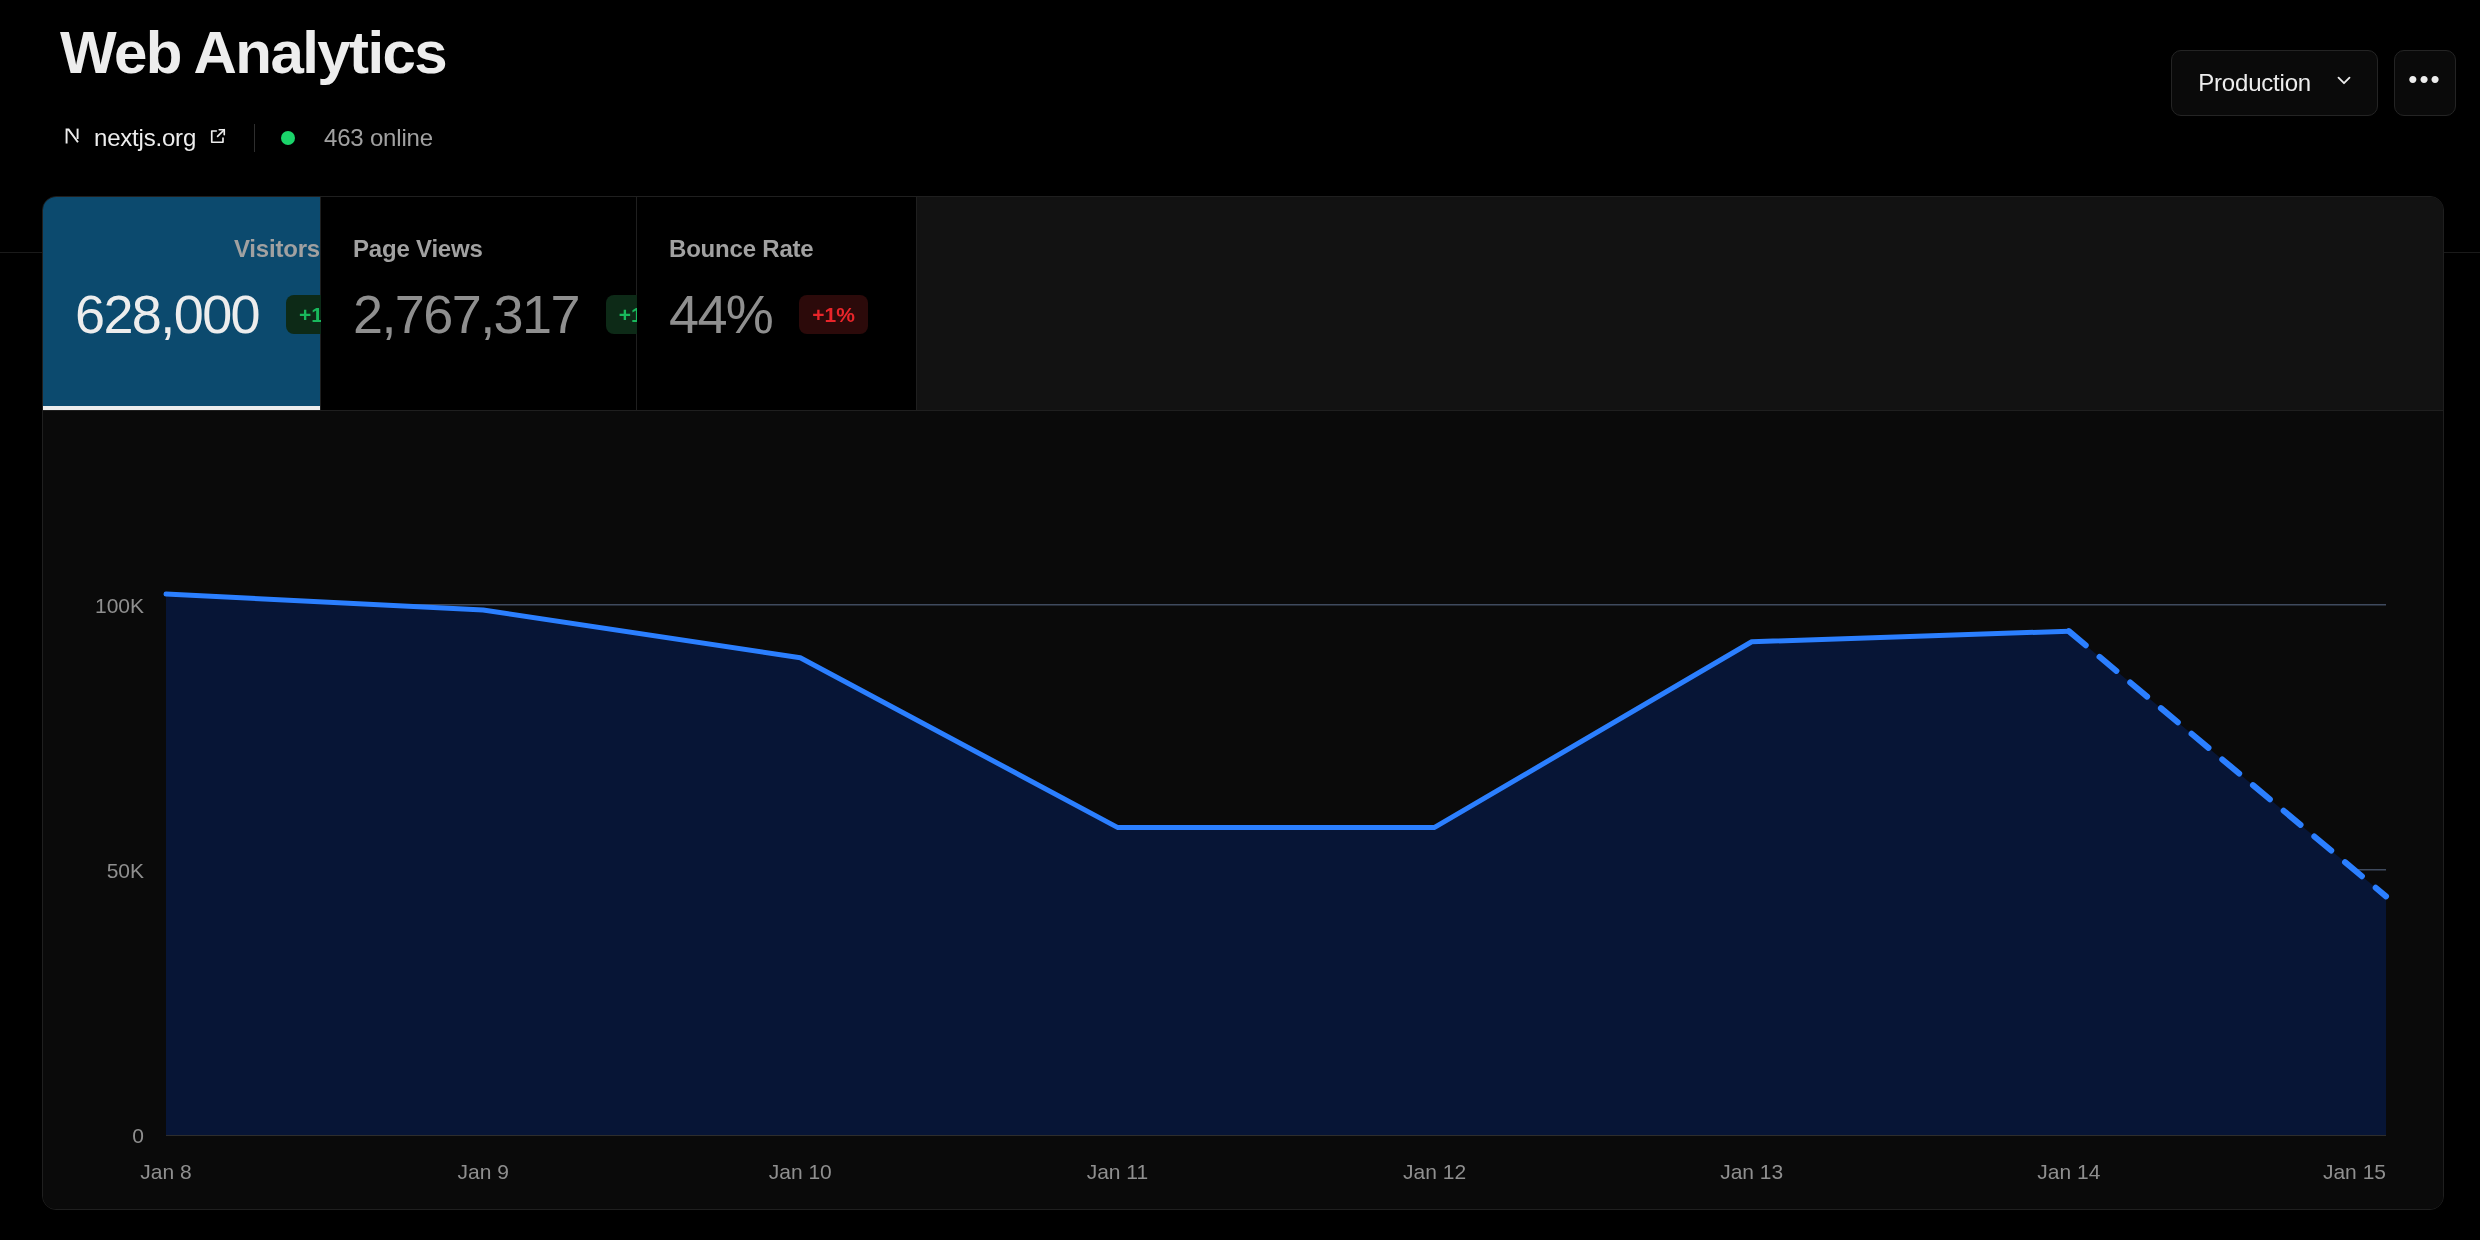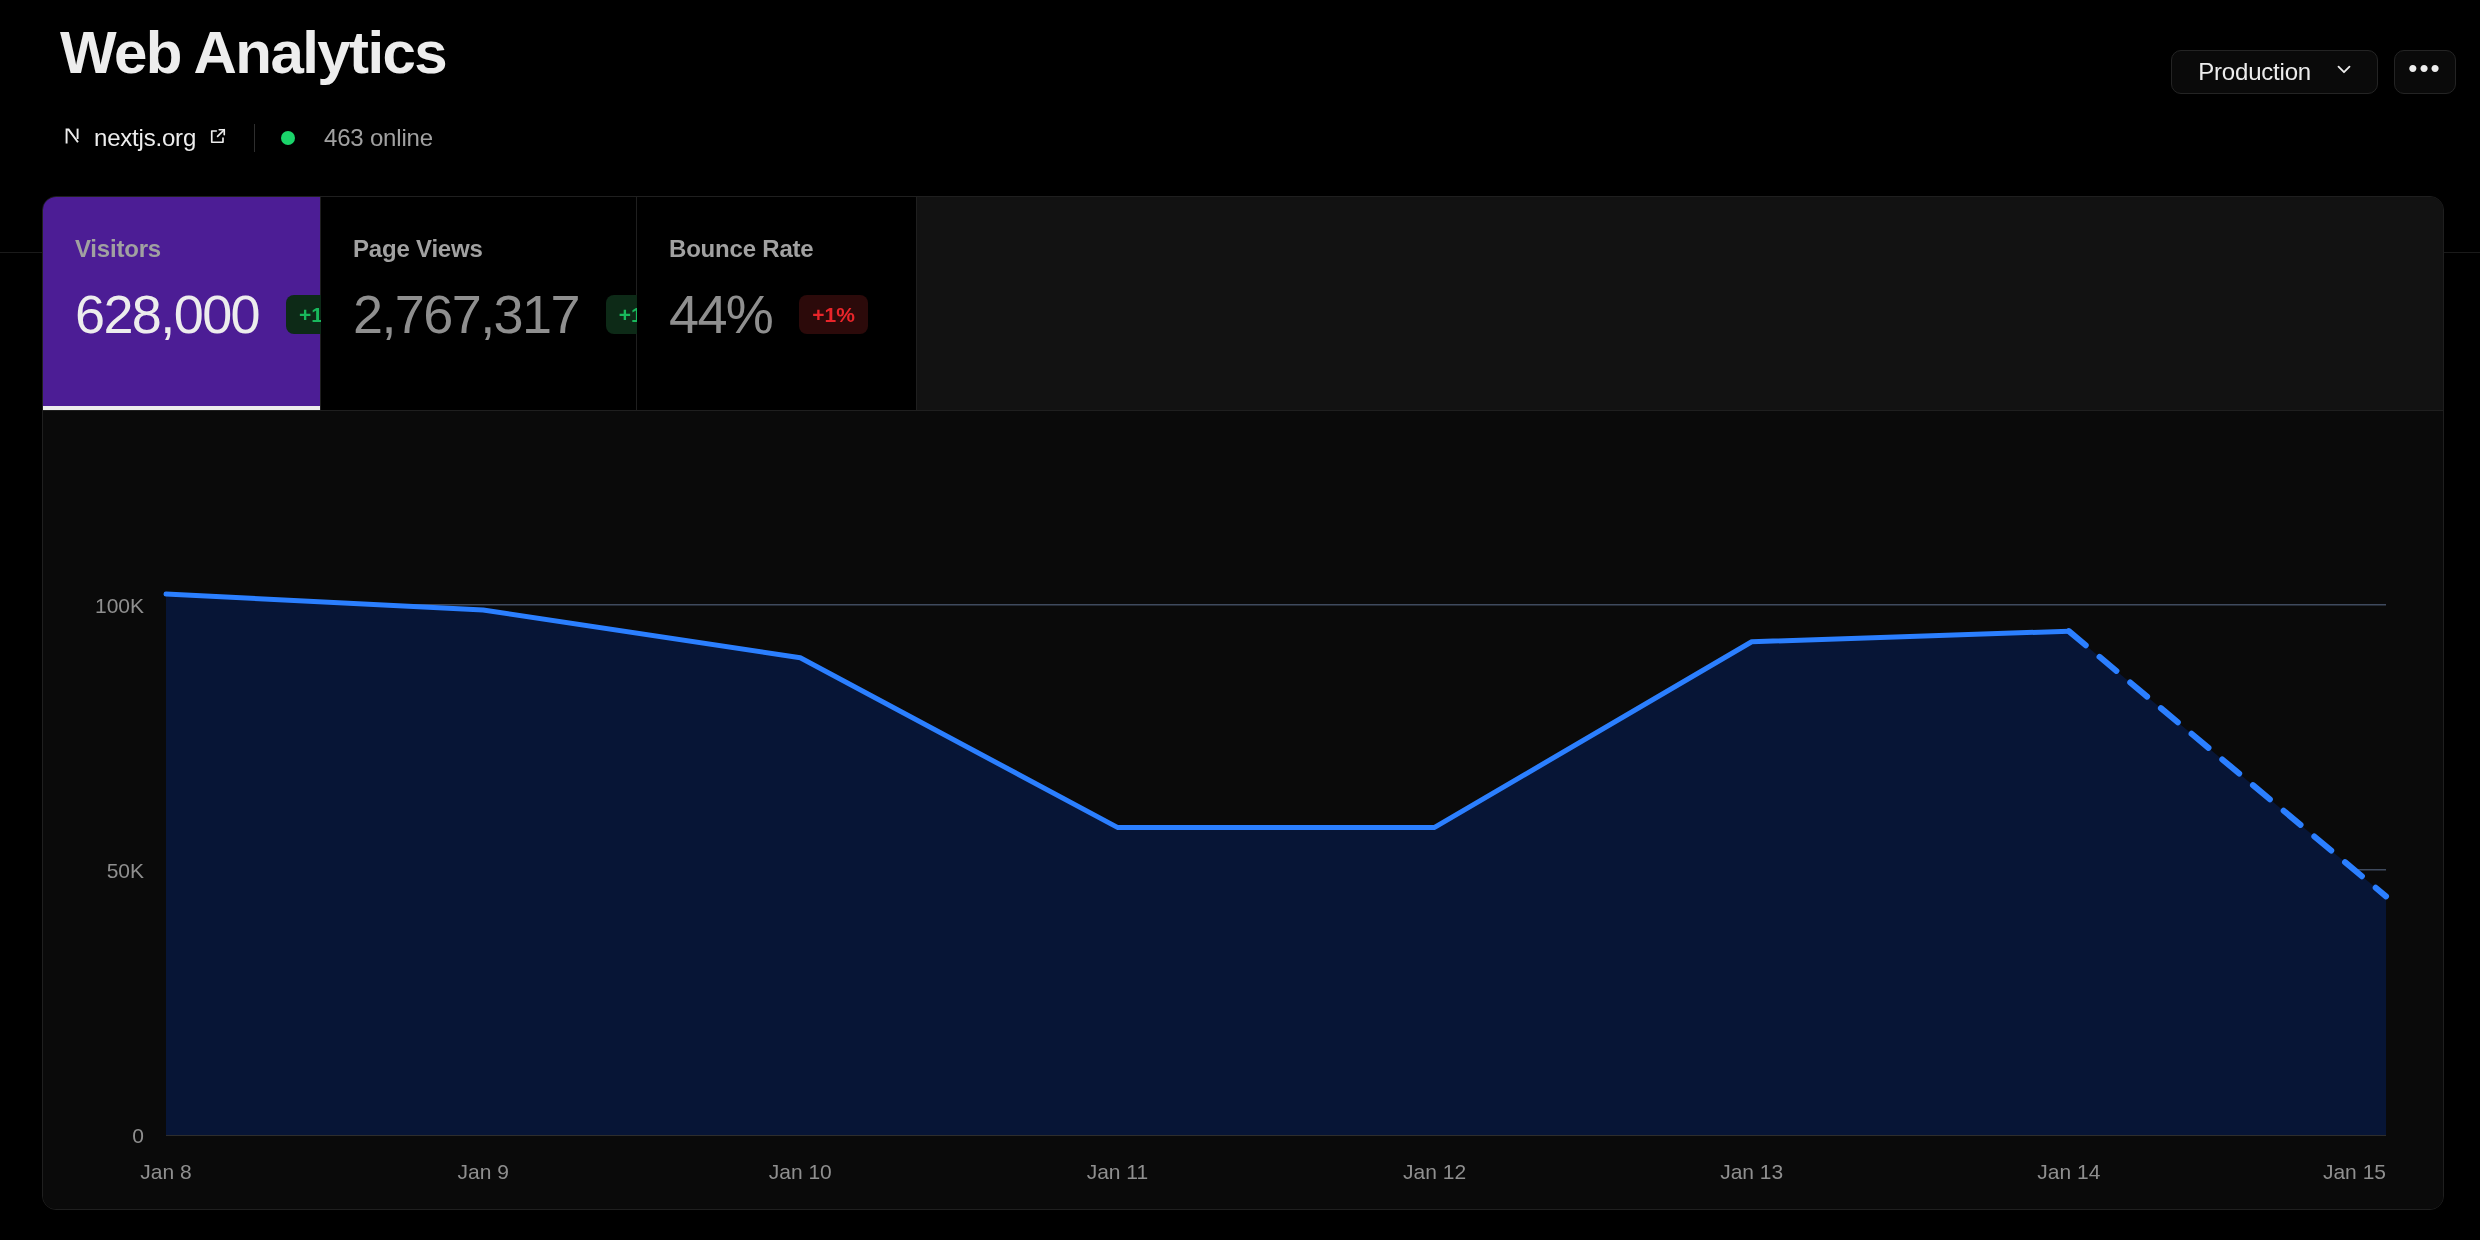--- a/index.html
+++ b/index.html
@@ -78,7 +78,7 @@
     background: #0a0a0a;
     border: 1px solid #242424;
     border-radius: 10px;
-    height: 44px;
+    height: 66px;
     display: flex;
     align-items: center;
     color: #ededed;

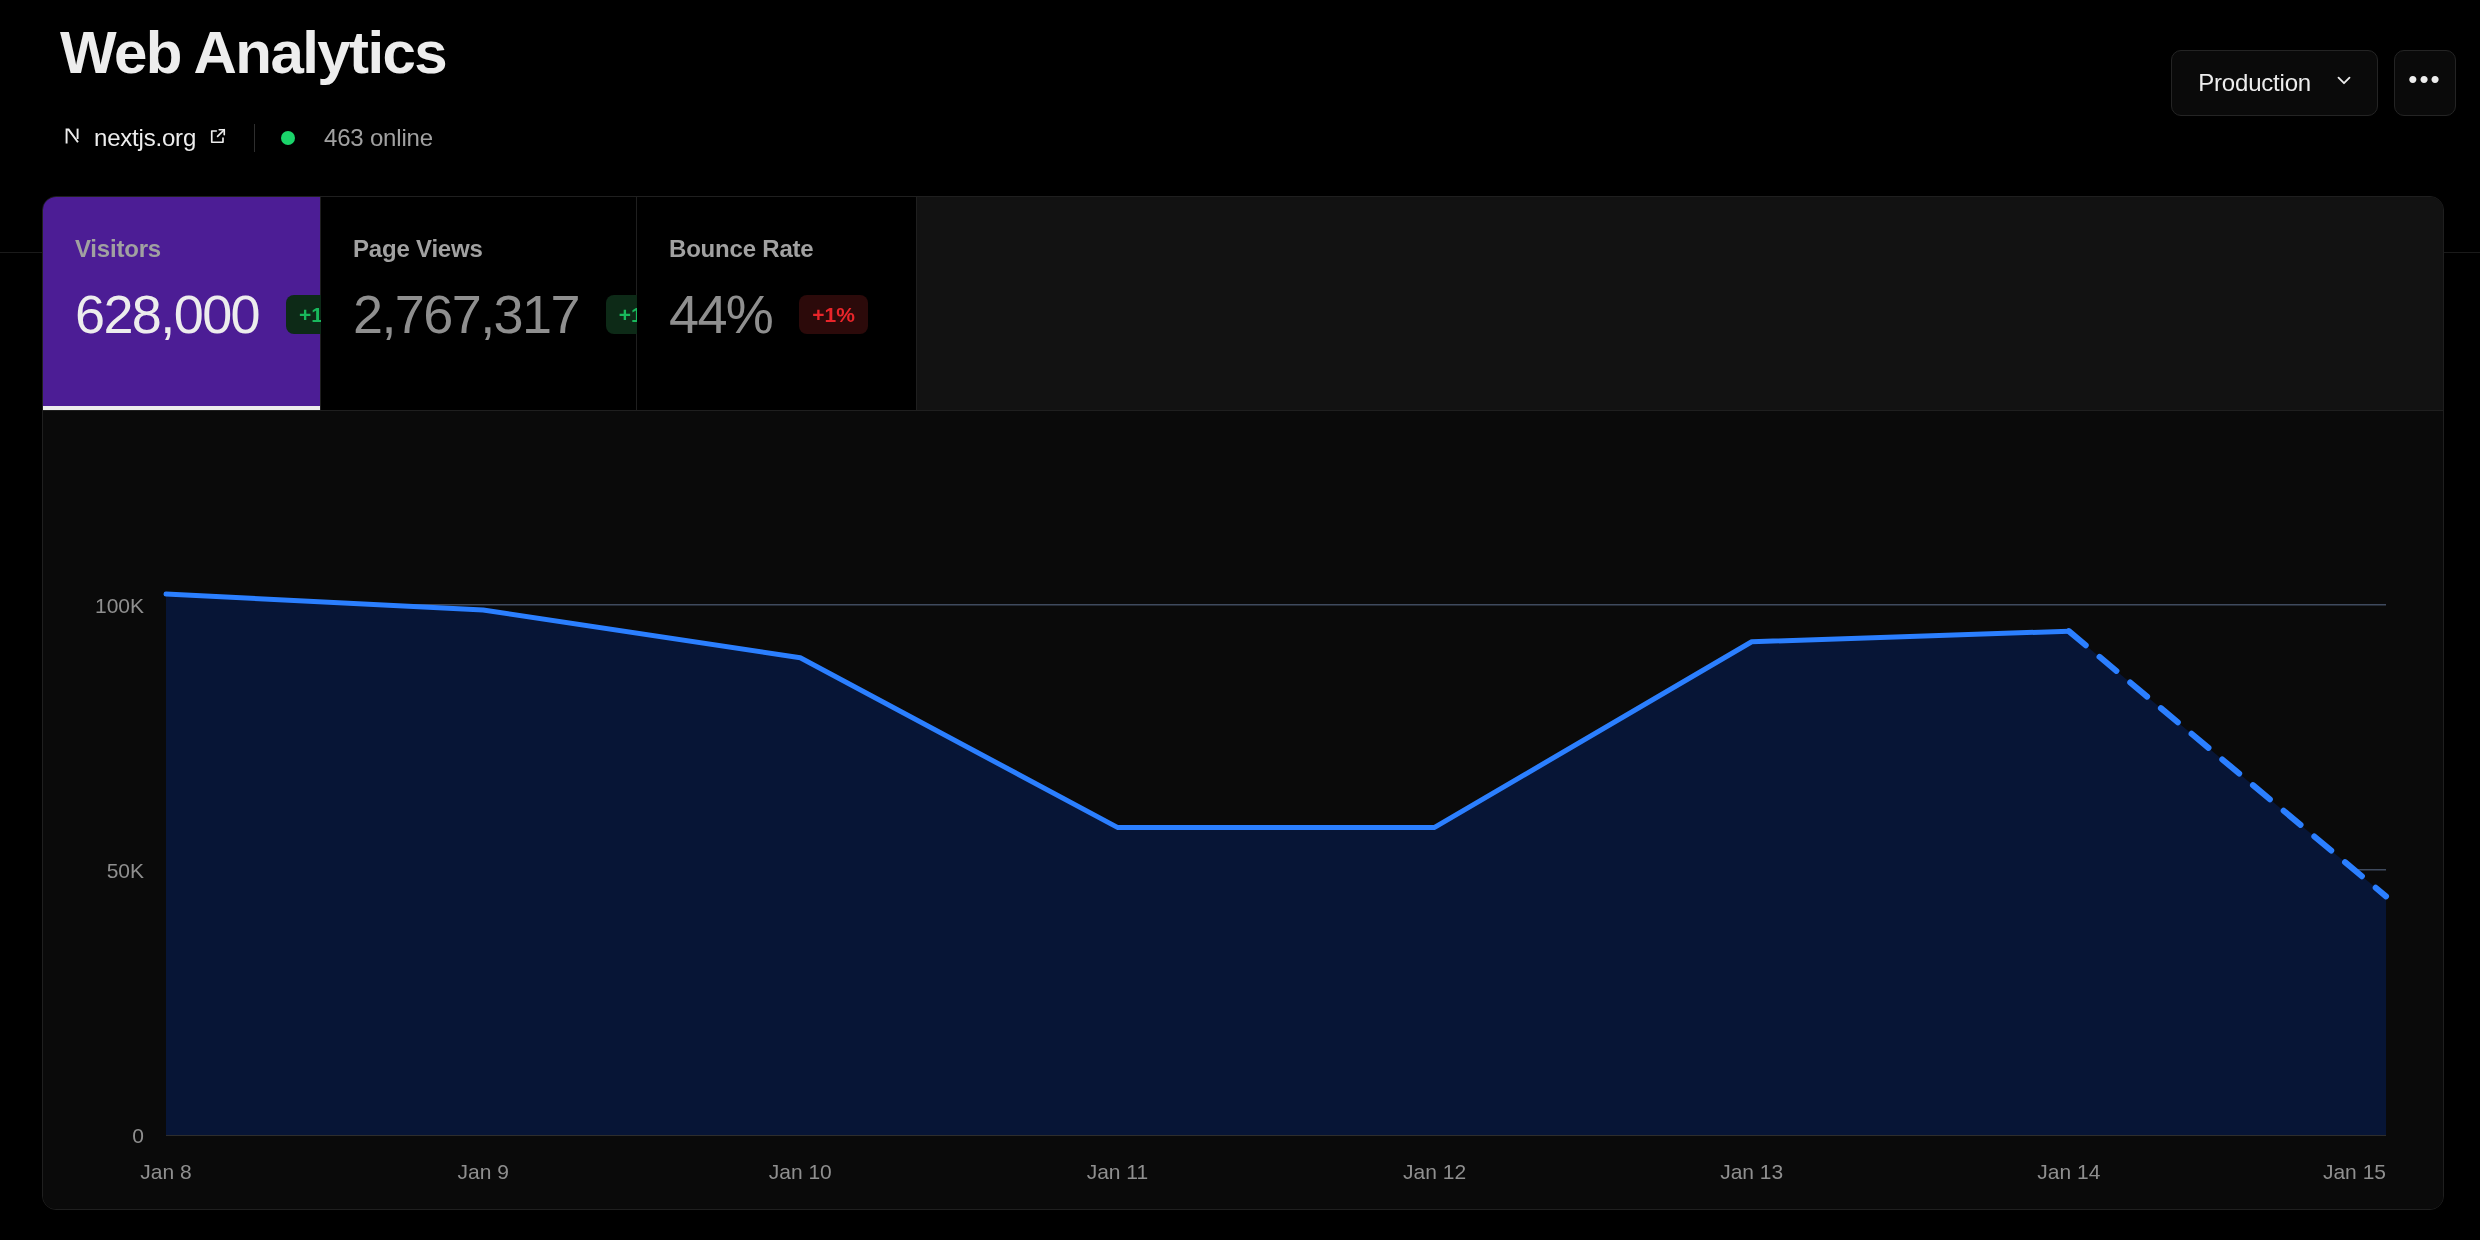--- a/index.html
+++ b/index.html
@@ -144,7 +144,7 @@
   .kpi-visitors  { width: 278px; }
   .kpi-pageviews { width: 316px; }
   .kpi-bounce    { width: 280px; }
-  .kpi.active { background: #4c1d95; }
+  .kpi.active { background: #0c4a6e; text-align: right; }
   .kpi.active::after {
     content: "";
     position: absolute;

